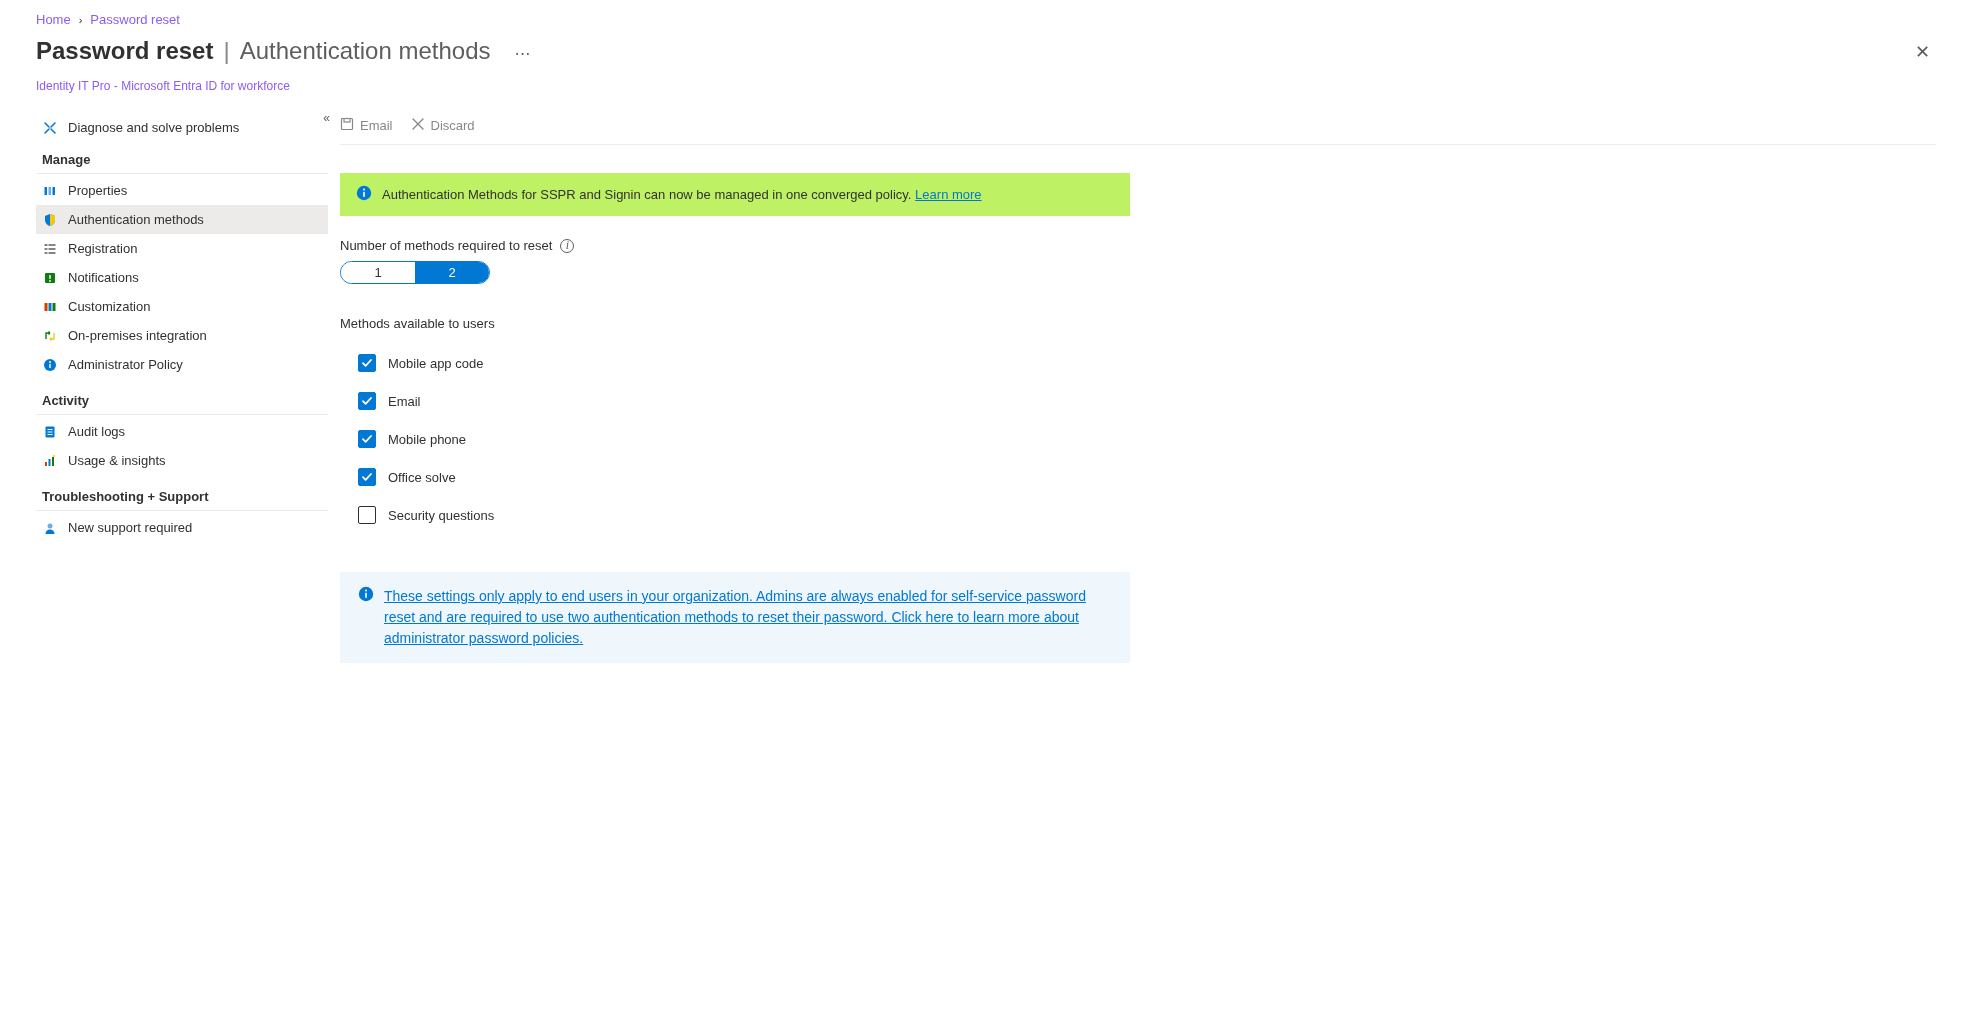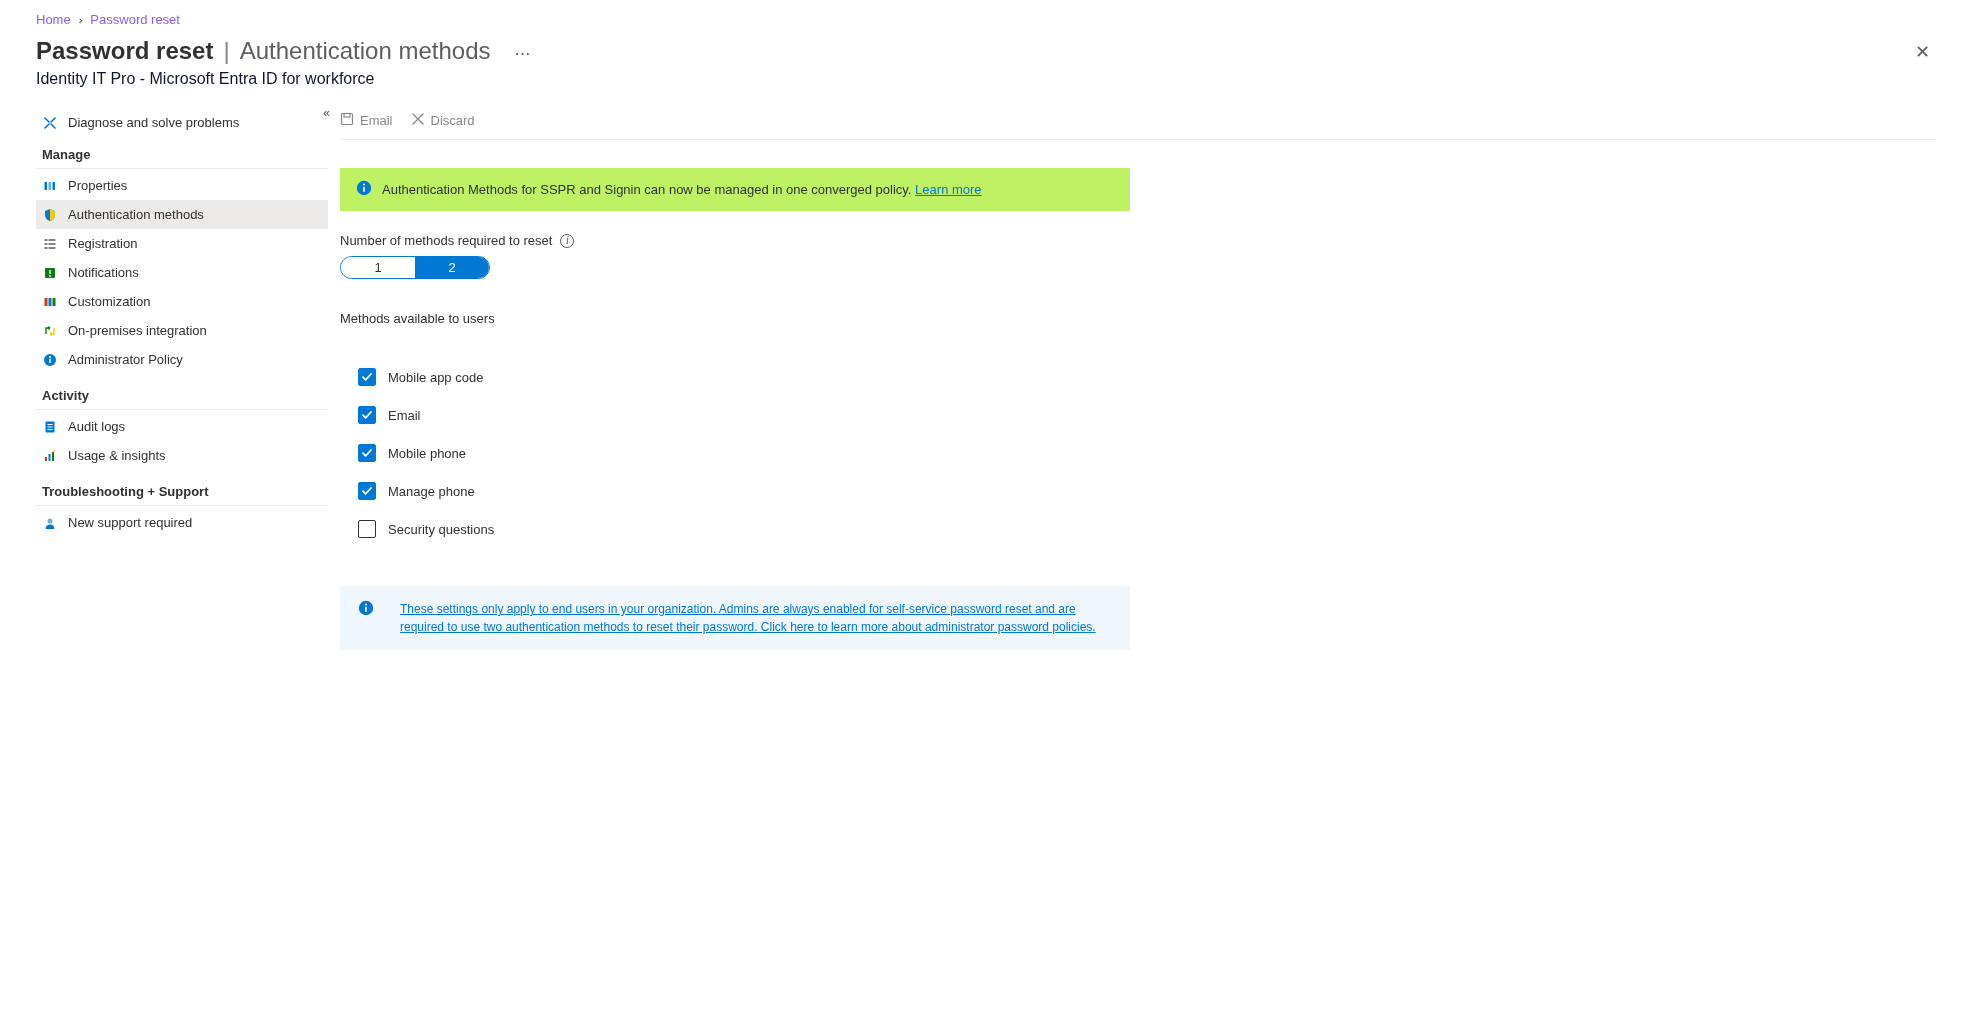--- a/index.html
+++ b/index.html
@@ -24,7 +24,7 @@
   .title-sep { font-size: 24px; font-weight: 300; color: #8a8886; }
   .title-light { font-size: 24px; font-weight: 400; color: #605e5c; }
   .title-more { font-size: 16px; color: #605e5c; letter-spacing: 2px; margin-left: 14px; cursor: pointer; }
-  .subtitle { font-size: 16px; color: #0f172a; margin-top: 3px; }
+  .subtitle { font-size: 12px; color: #8b5cf6; margin-top: 12px; }
   .close-x { font-size: 18px; color: #605e5c; cursor: pointer; padding: 6px; line-height: 1; }
 
   

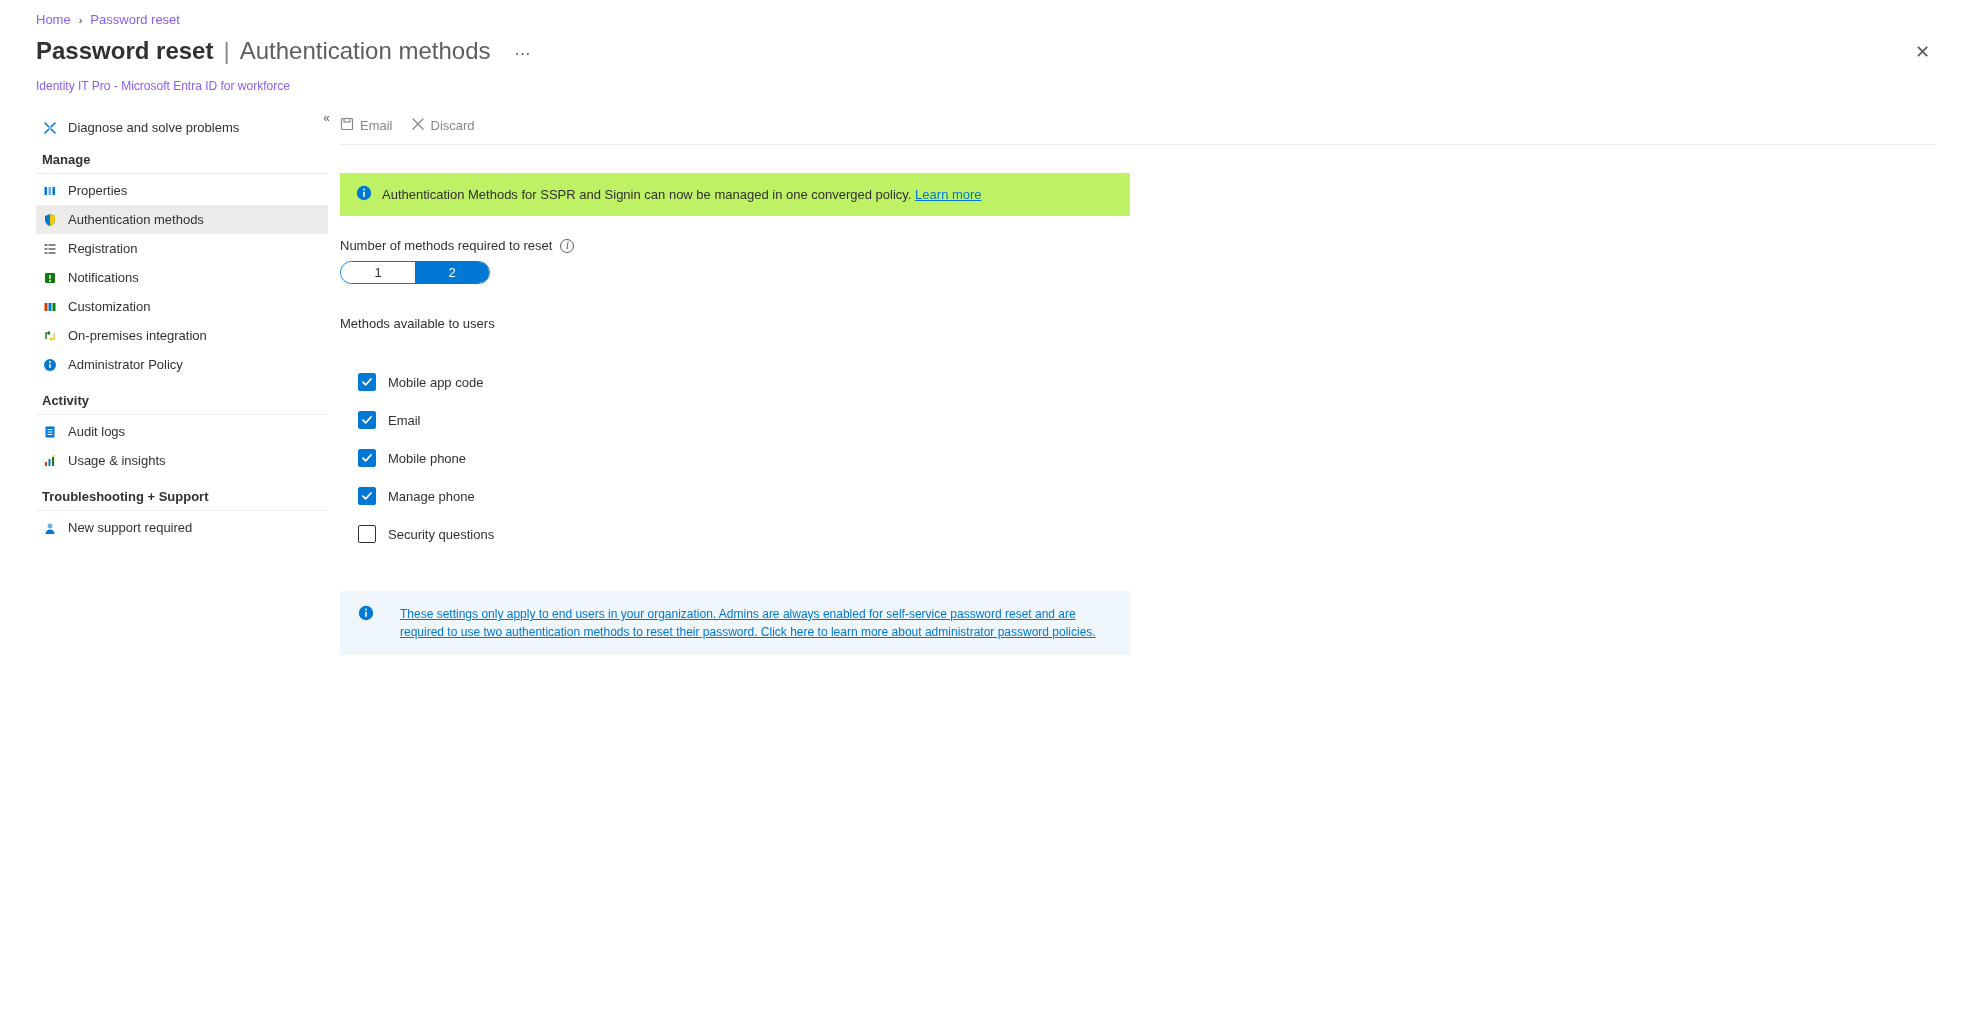--- a/index.html
+++ b/index.html
@@ -62,7 +62,7 @@
   .pill-opt { width: 74px; text-align: center; padding: 3px 0; font-size: 13px; cursor: pointer; background:#fff; color:#323130; }
   .pill-opt.active { background: #0078d4; color: #fff; }
 
-  .section-heading { font-size: 13px; color: #323130; margin-top: 32px; margin-bottom: 32px; }
+  .section-heading { font-size: 13px; color: #323130; margin-top: 32px; margin-bottom: 13px; }
 
   .check-row { display: flex; align-items: center; gap: 12px; padding: 10px 0 10px 18px; font-size: 13px; color: #323130; }
   .cbox { width: 18px; height: 18px; border: 1px solid #323130; border-radius: 2px; display:inline-flex; align-items:center; justify-content:center; cursor:pointer; }

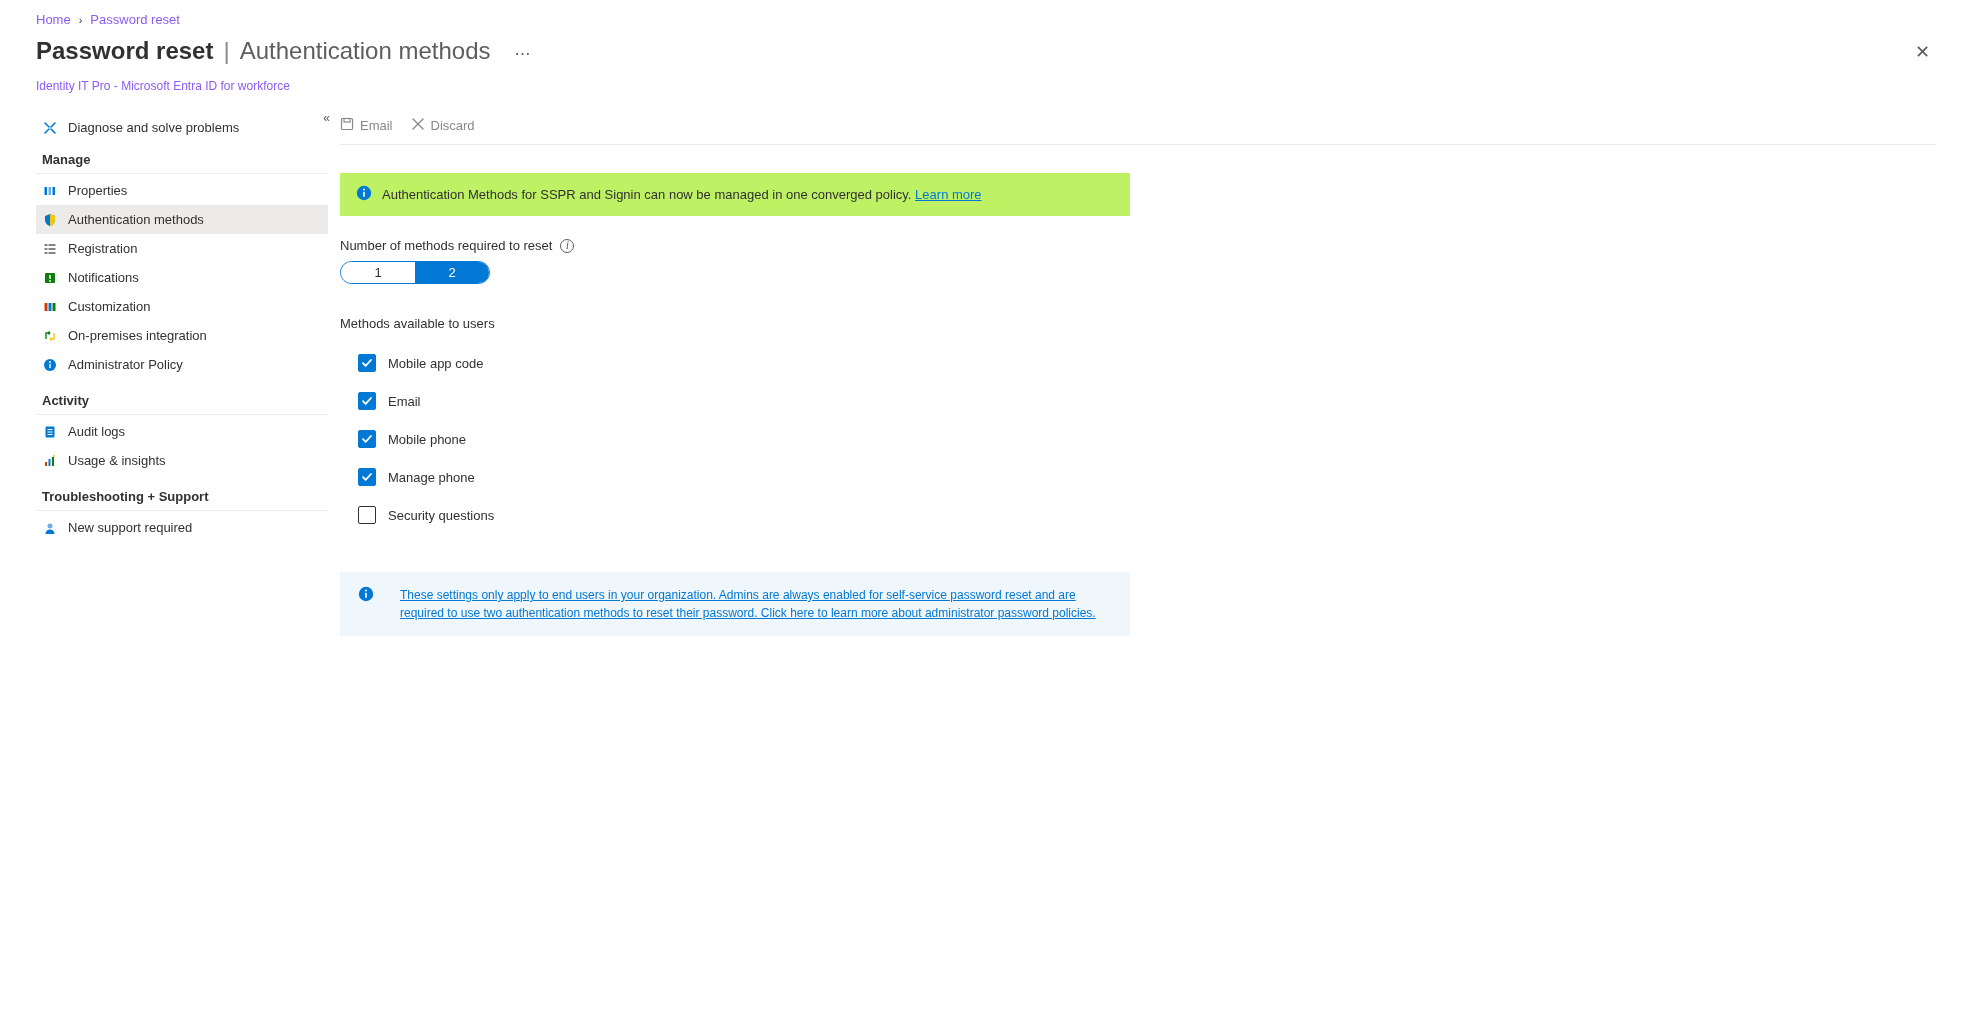--- a/index.html
+++ b/index.html
@@ -296,7 +296,7 @@
                 <path d="M2 6.2 L4.6 8.8 L10 3" stroke="#fff" stroke-width="1.8" fill="none" stroke-linecap="round" stroke-linejoin="round"></path>
               </svg>
             </span>
-            <span>Manage phone</span>
+            <span>Office solve</span>
           </div>
           <div class="check-row">
             <span class="cbox"></span>

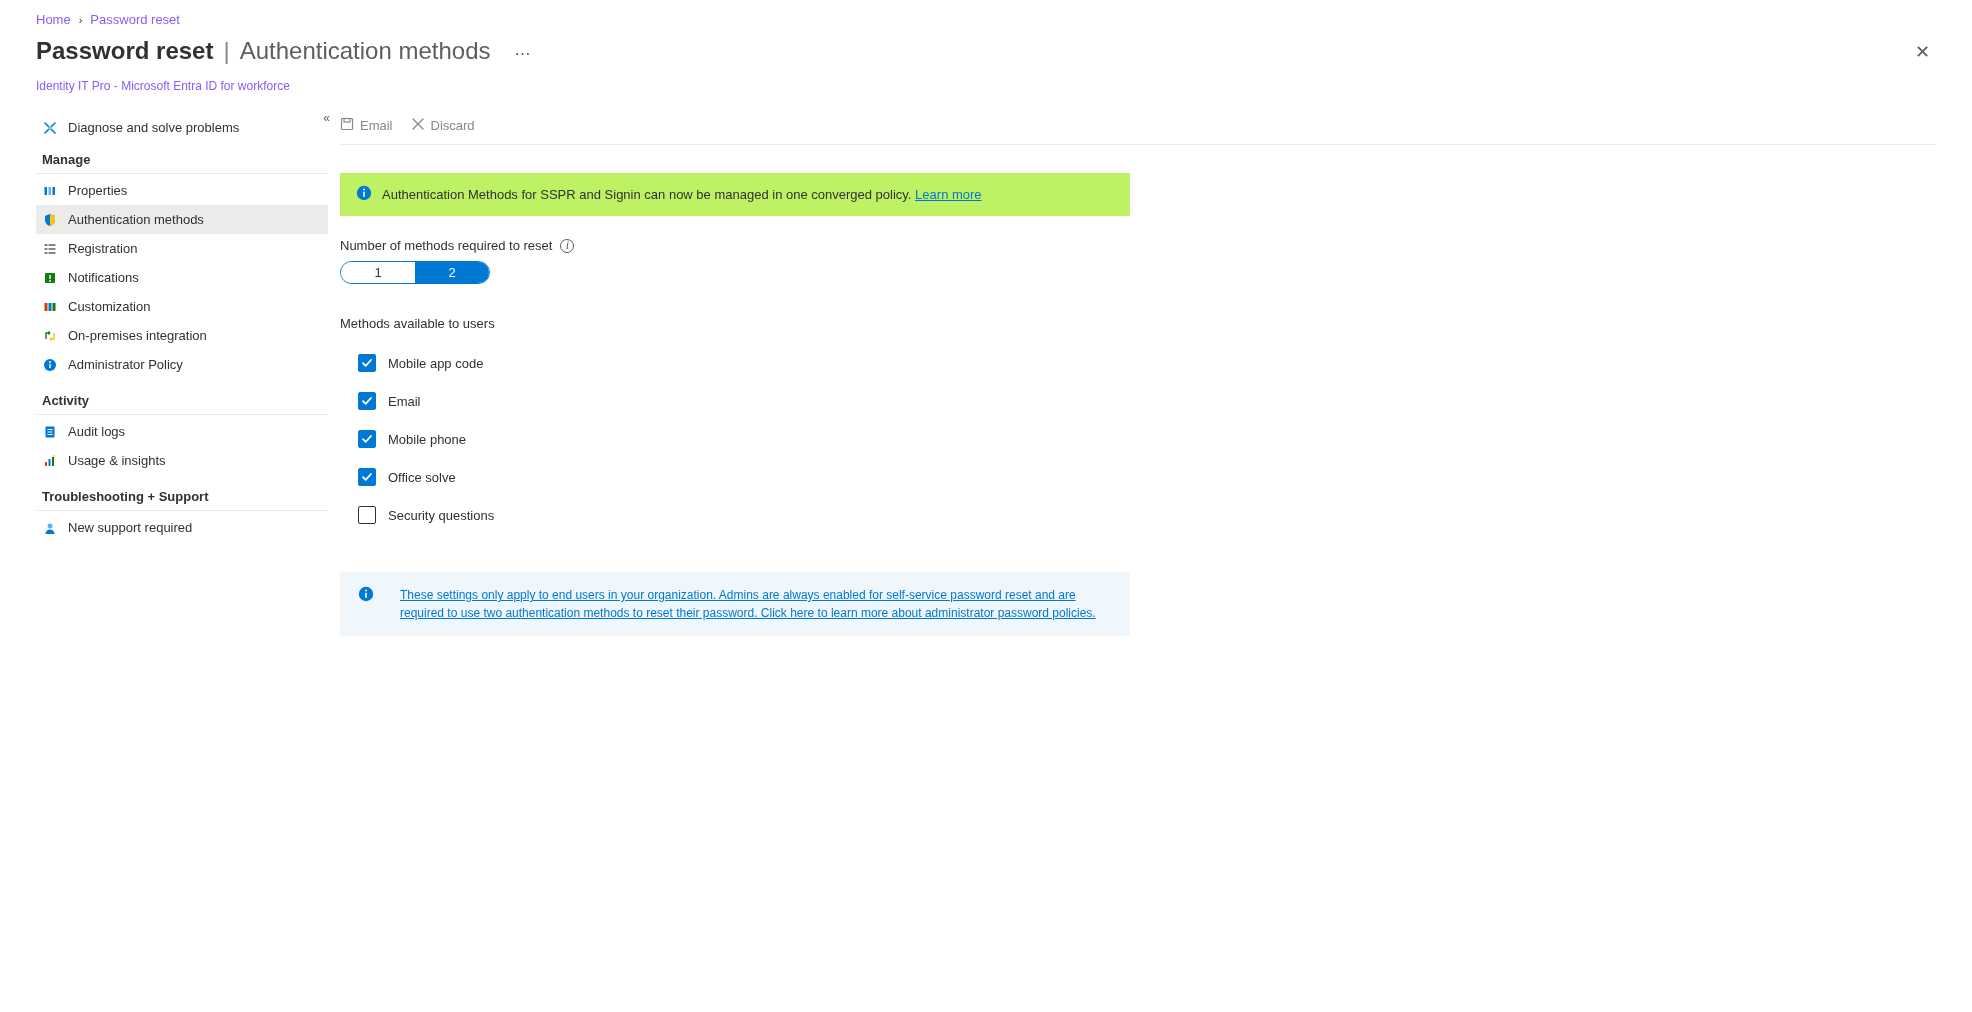--- a/index.html
+++ b/index.html
@@ -70,9 +70,9 @@
   .cbox svg { display:block; }
 
   .info-banner2 {
-    display: flex; align-items: flex-start; gap: 26px;
+    display: flex; align-items: flex-start; gap: 10px;
     background: #eff6fc; padding: 14px 18px; margin-top: 38px;
-    font-size: 12px; max-width: 790px;
+    font-size: 14px; max-width: 790px;
   }
   .info-banner2 .msg { line-height: 1.5; }
 </style>

